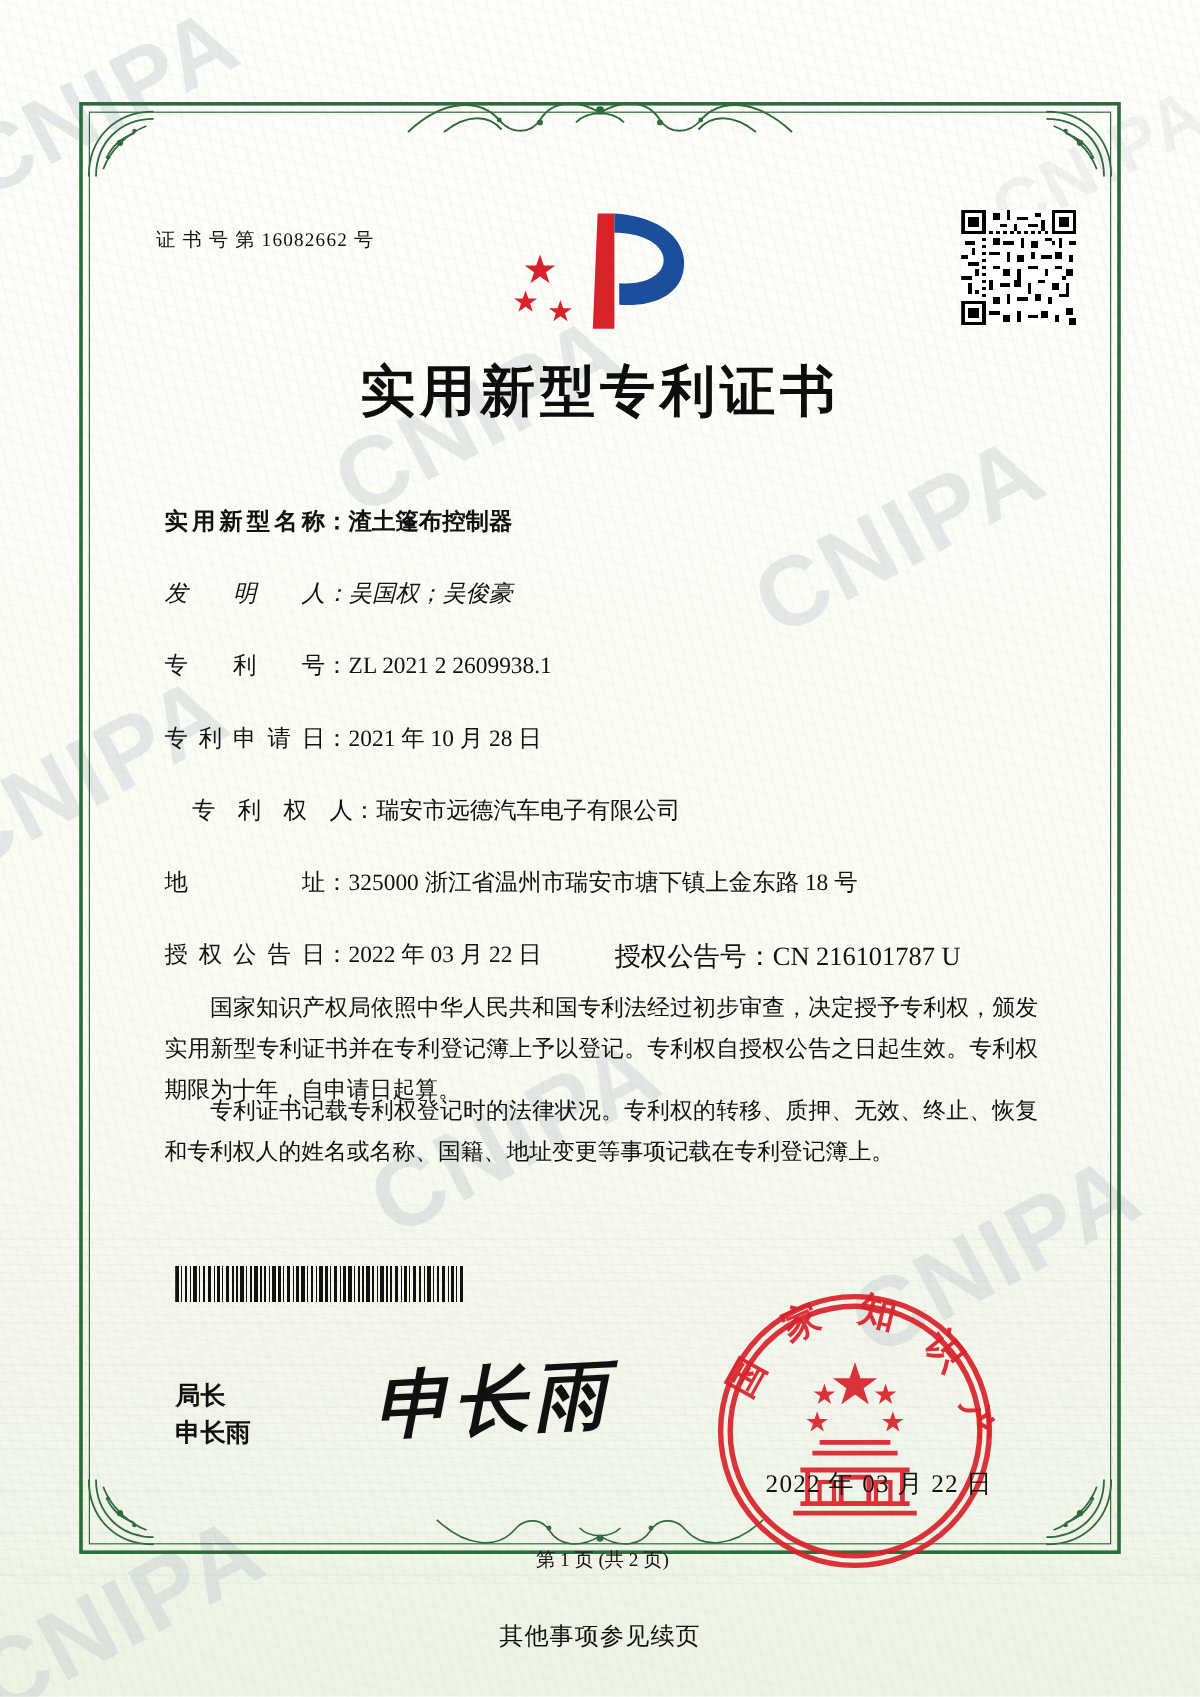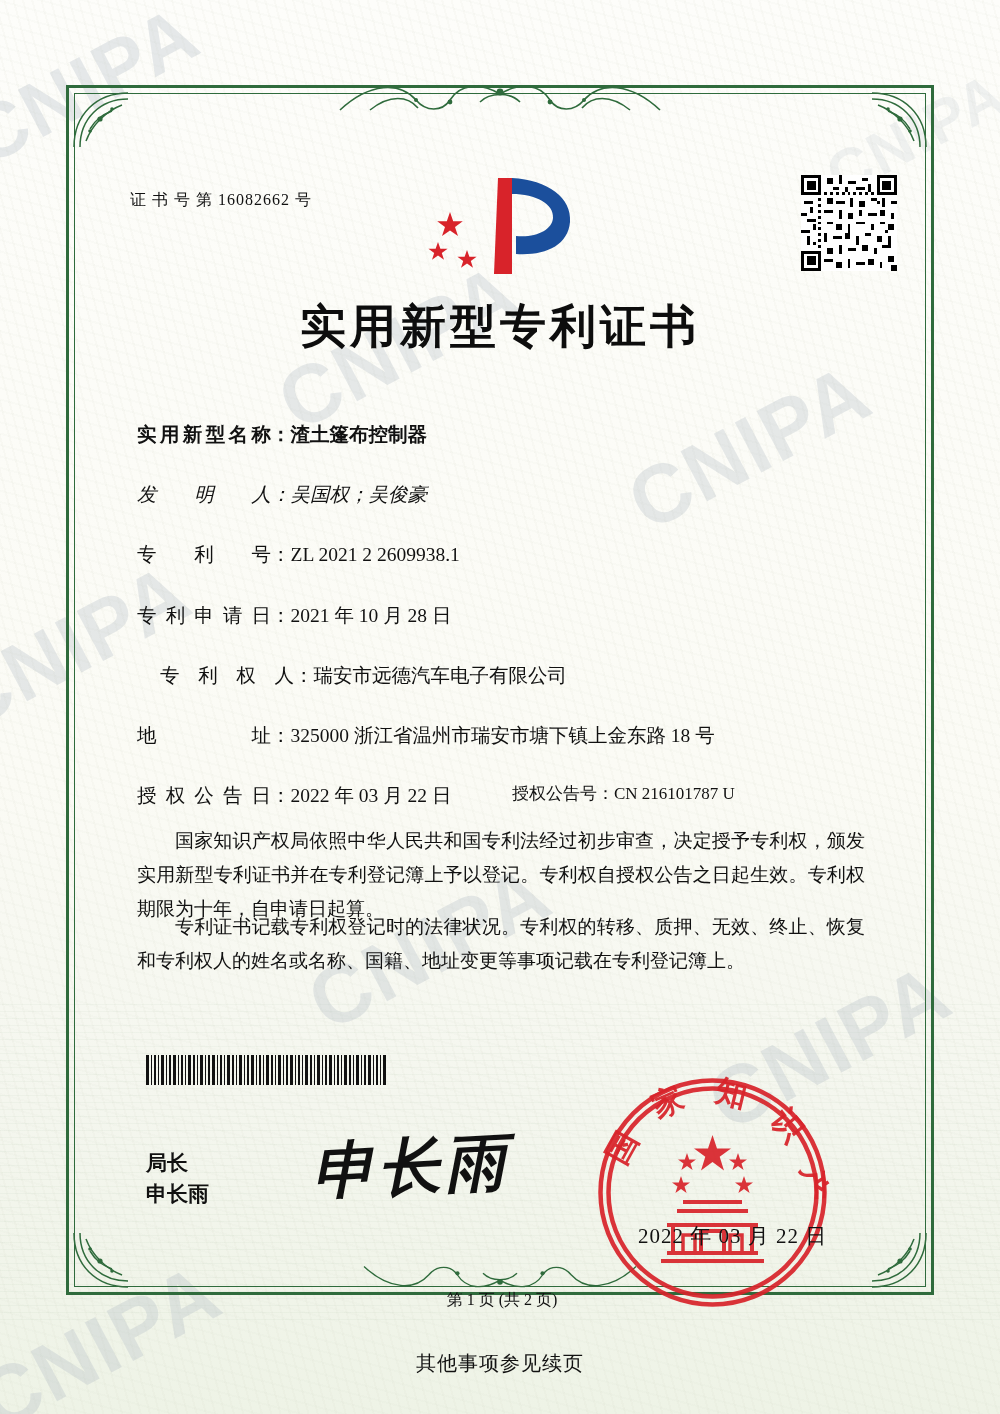--- a/index.html
+++ b/index.html
@@ -169,7 +169,7 @@
   #field-holder    { top: 662px; margin-left: 23px; }
   #field-address   { top: 722px; }
   #field-pubdate   { top: 782px; }
-  #field-pubno     { position:absolute; top: 782px; left: 512px; font-size: 17px; color:#111; white-space: nowrap; text-align: center;}
+  #field-pubno     { position:absolute; top: 782px; left: 512px; font-size: 22px; color:#111; white-space: nowrap; text-align: center;}
 
   
   #para1, #para2 {

